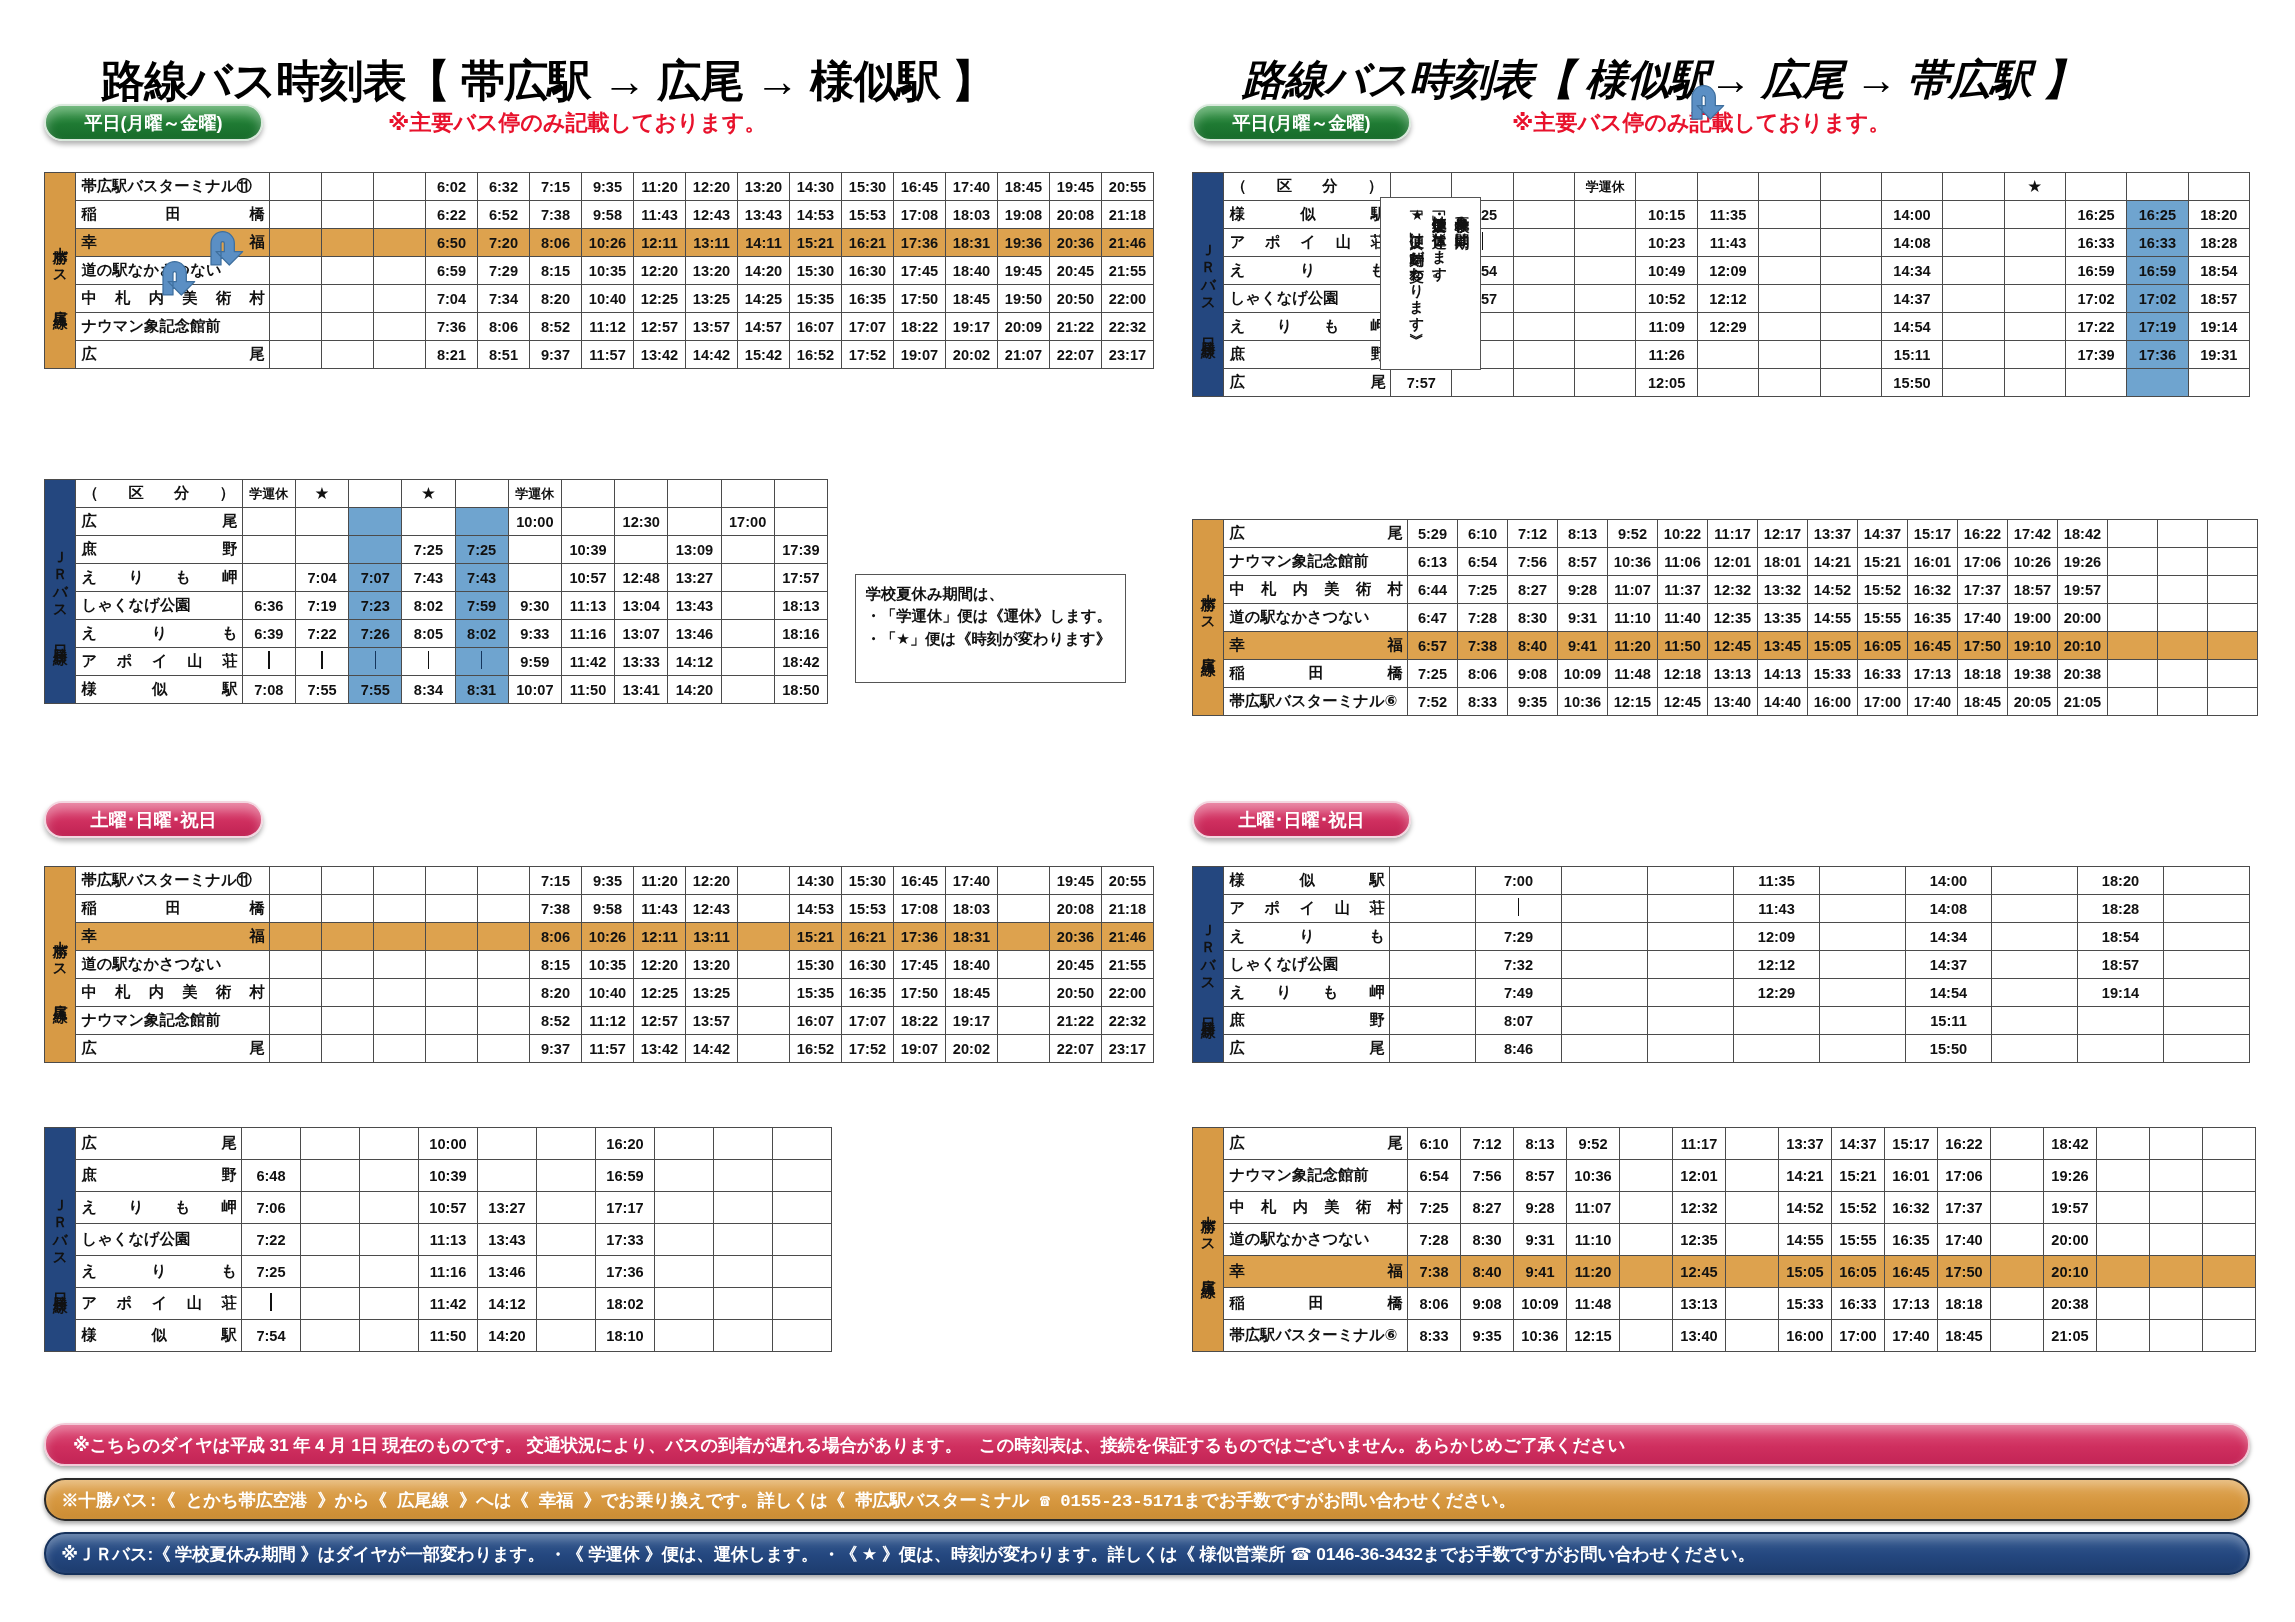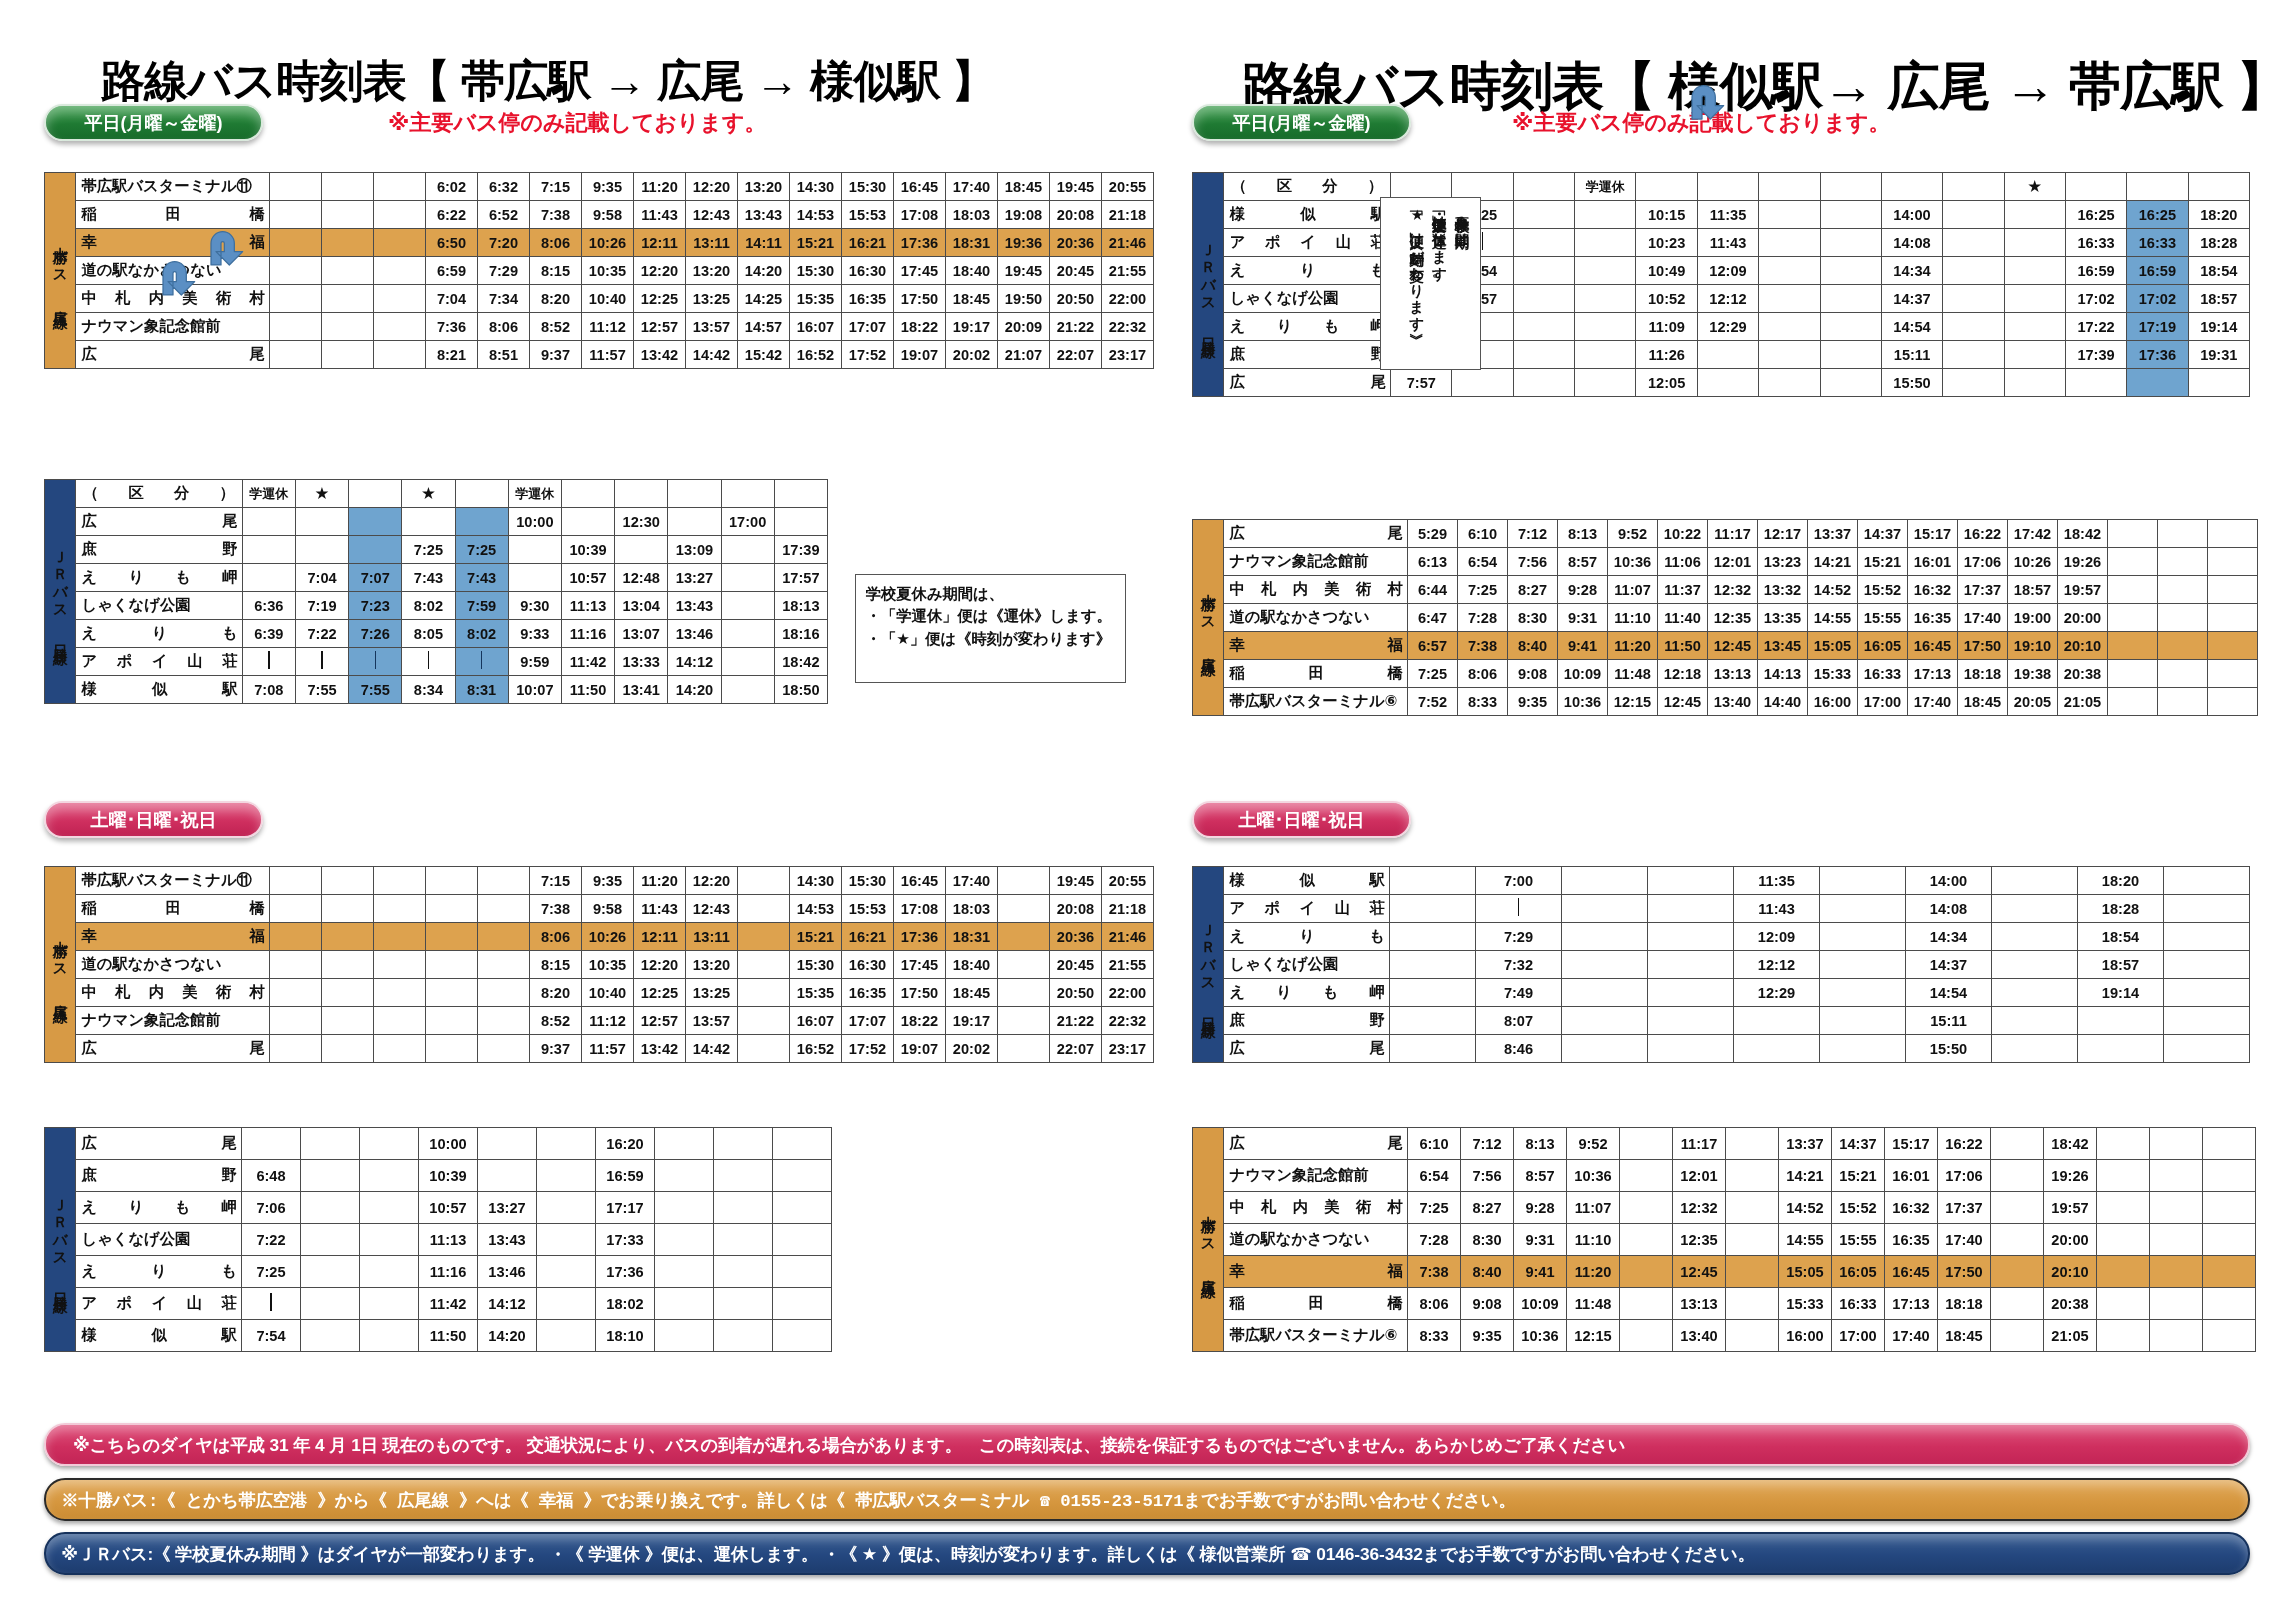--- a/index.html
+++ b/index.html
@@ -150,7 +150,7 @@
 
   <div class="col col-right">
 
-    <div class="title" style="left:94px;top:52px;font-size:52px;">路線バス時刻表【 様似駅→ 広尾 → 帯広駅 】</div>
+    <div class="title" style="left:94px;top:52px;font-size:42px;font-style:italic;">路線バス時刻表【 様似駅→ 広尾 → 帯広駅 】</div>
 
     <div class="pill pill-green" style="left:44px;top:104px;width:215px;height:33px;font-size:18px;">平日(月曜～金曜)</div>
 

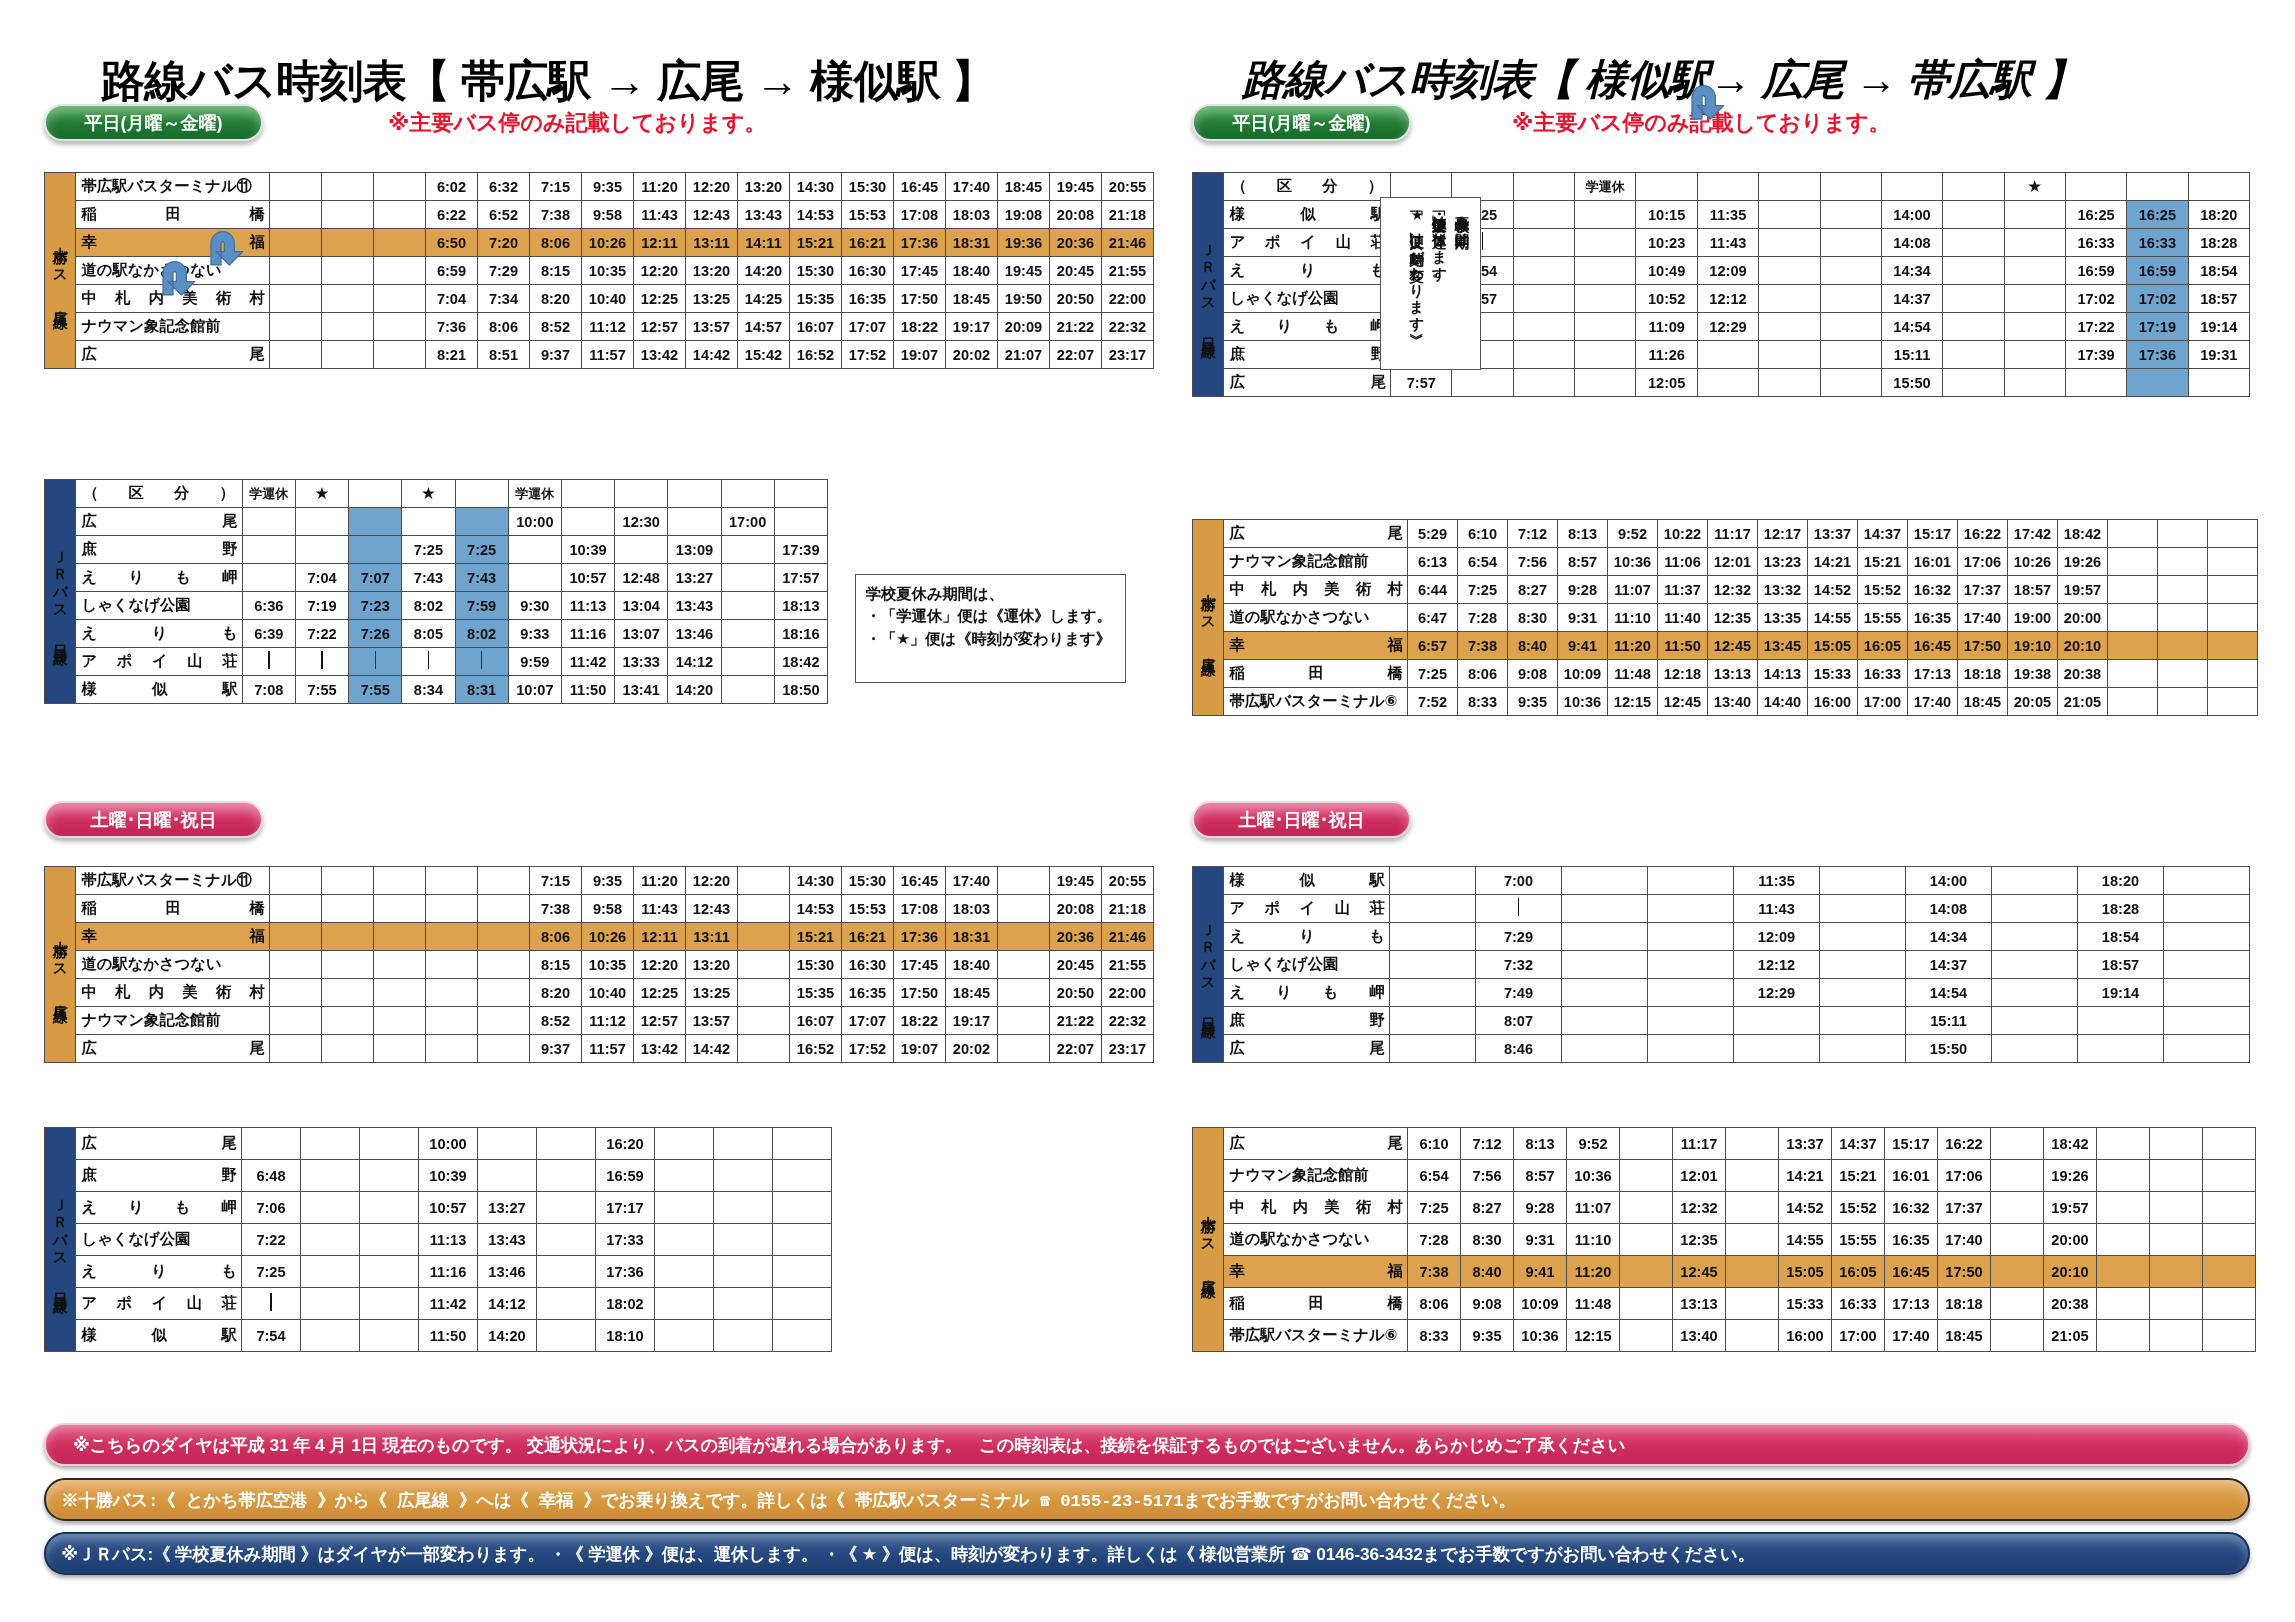--- a/index.html
+++ b/index.html
@@ -948,7 +948,7 @@
             <td>10:36</td>
             <td>11:06</td>
             <td>12:01</td>
-            <td>13:23</td>
+            <td>18:01</td>
             <td>14:21</td>
             <td>15:21</td>
             <td>16:01</td>

